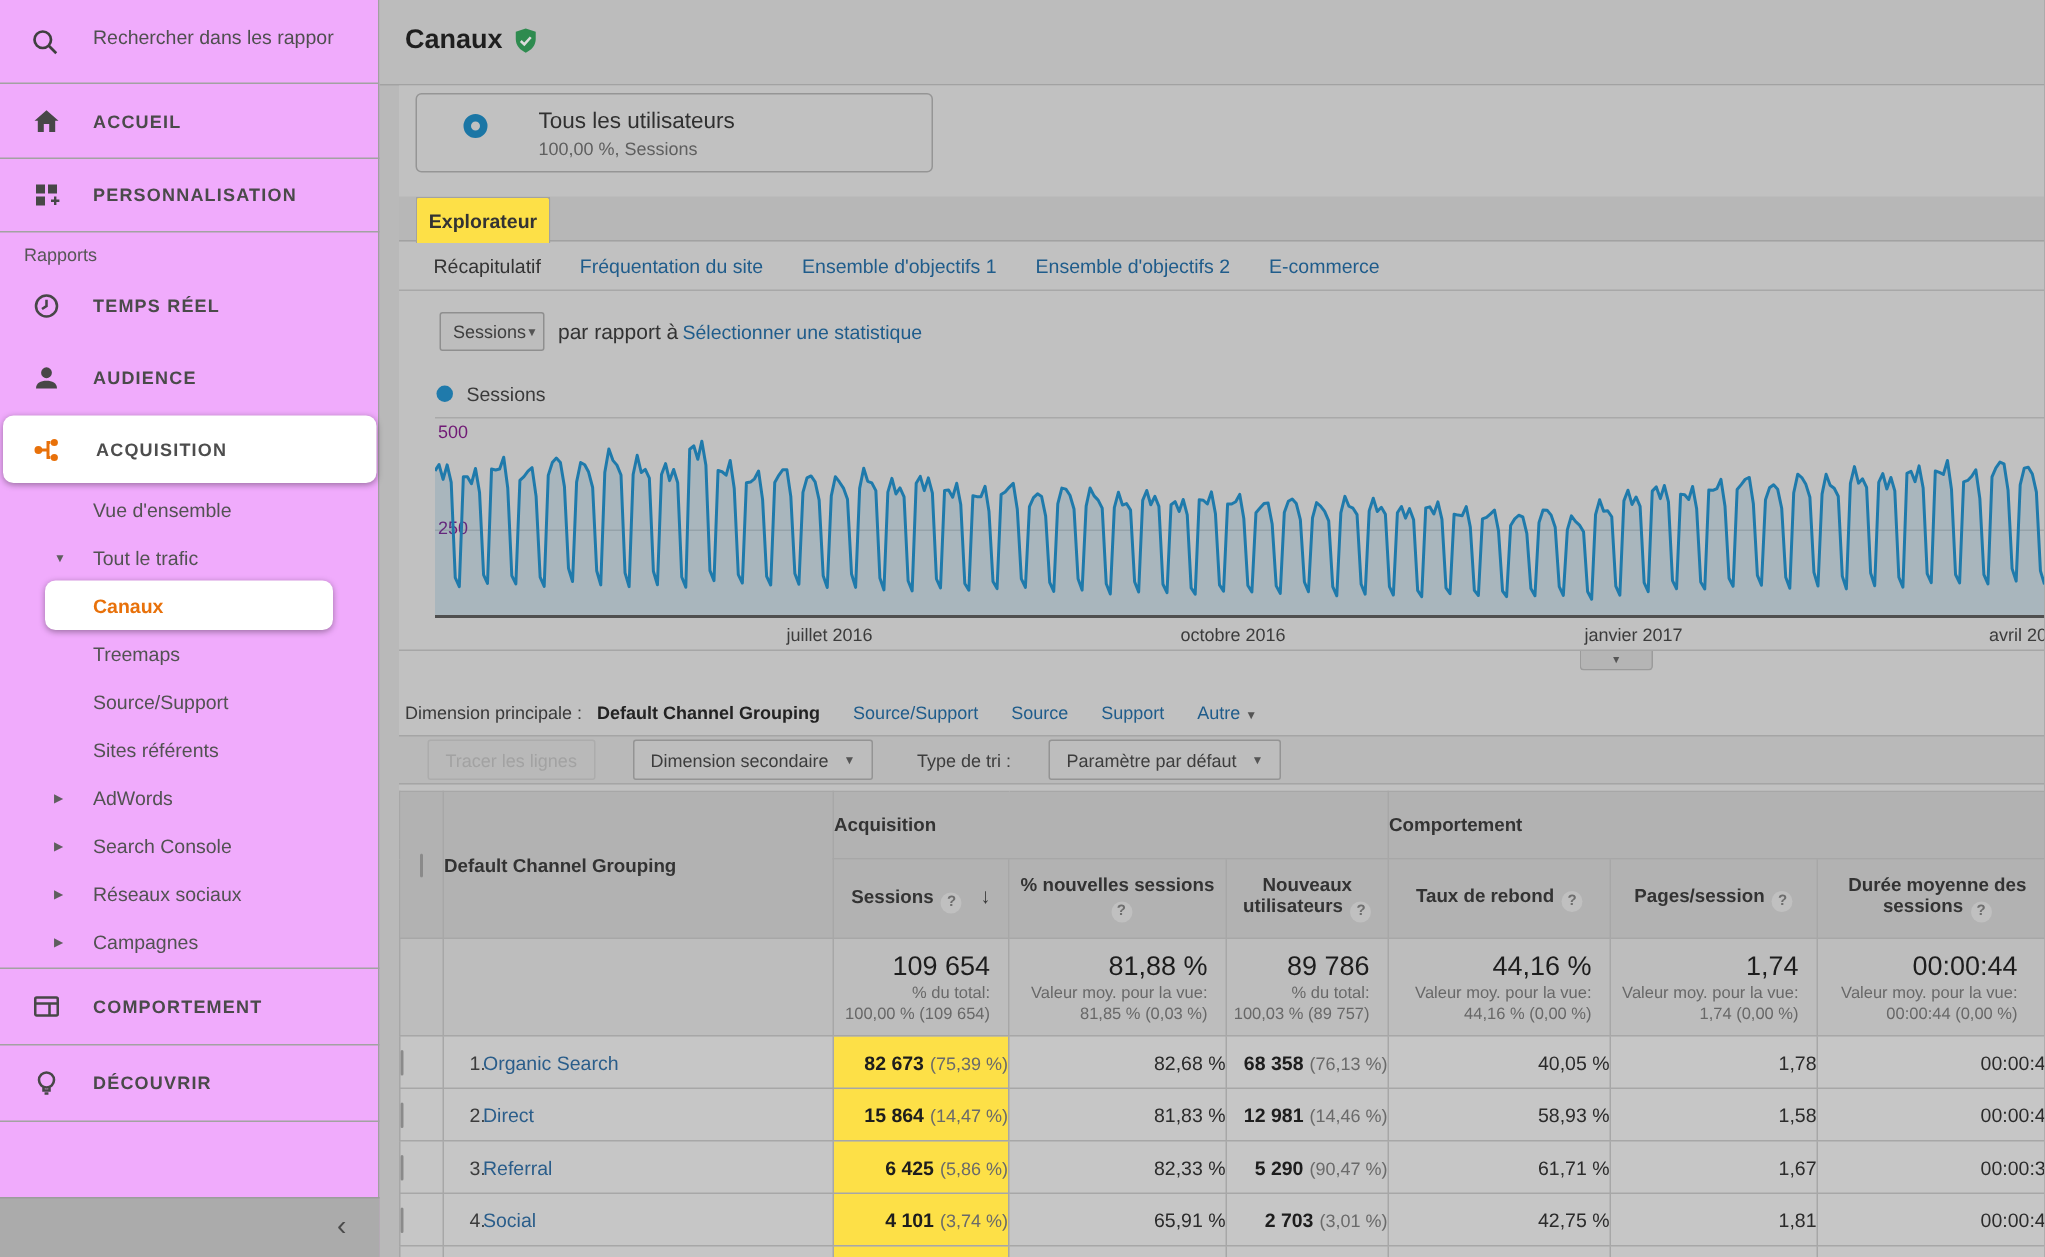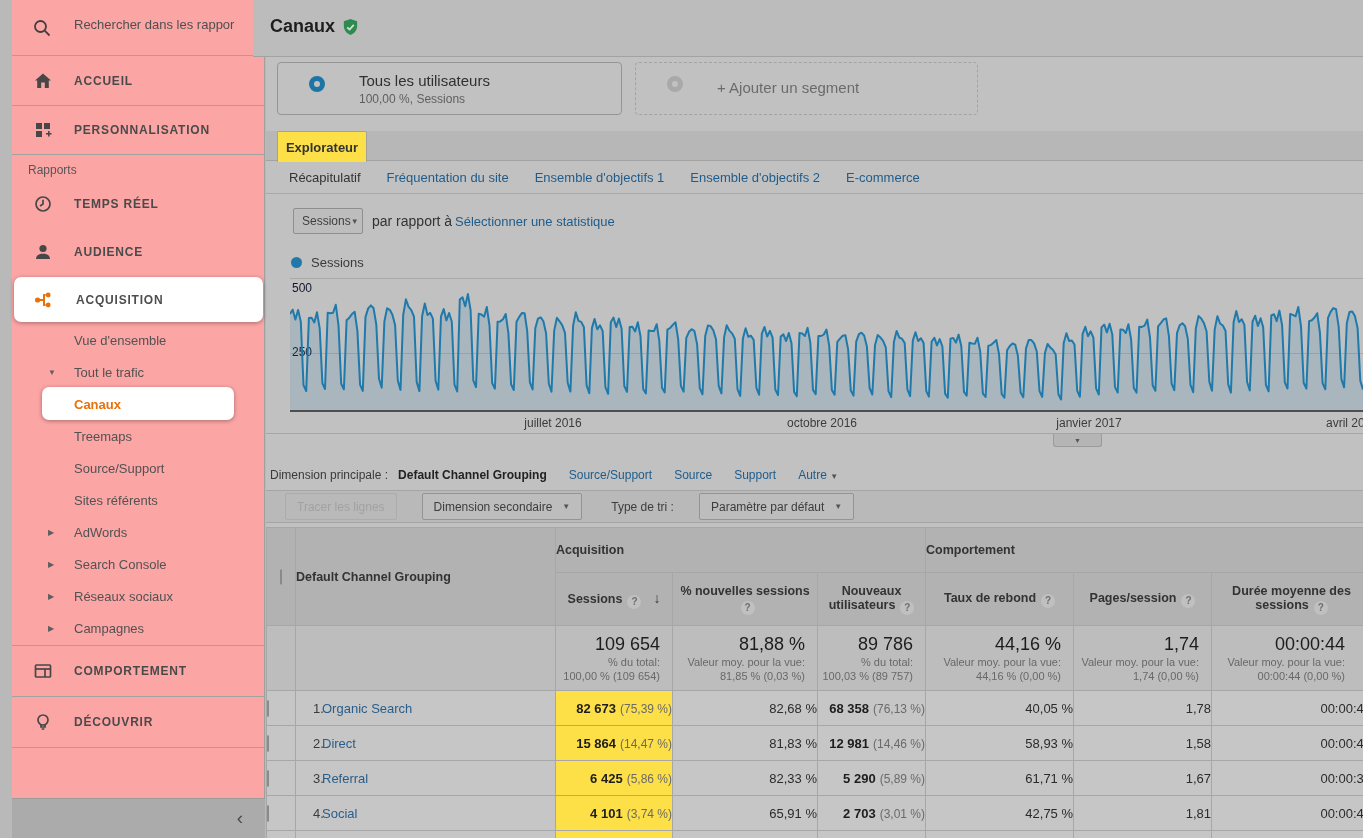--- a/index.html
+++ b/index.html
@@ -7,7 +7,7 @@
   .stage { position:relative; width:1363px; height:838px; overflow:hidden; background:#b9b9b9; }
 
   
-  .sidebar { position:absolute; left:12px; top:0; width:253px; height:838px; background:#fca5a5; border-right:1px solid #a0a0a0; }
+  .sidebar { position:absolute; left:0; top:0; width:253px; height:838px; background:#f0abfc; border-right:1px solid #a0a0a0; }
   .s-row { position:absolute; left:0; width:253px; cursor:pointer; }
   .s-icon { position:absolute; left:21px; top:50%; transform:translateY(-50%); width:20px; height:20px; color:#474747; }
   .s-label { position:absolute; left:62px; top:50%; transform:translateY(-50%); font-size:12px; font-weight:700; letter-spacing:.8px; color:#4a4a4a; white-space:nowrap; }

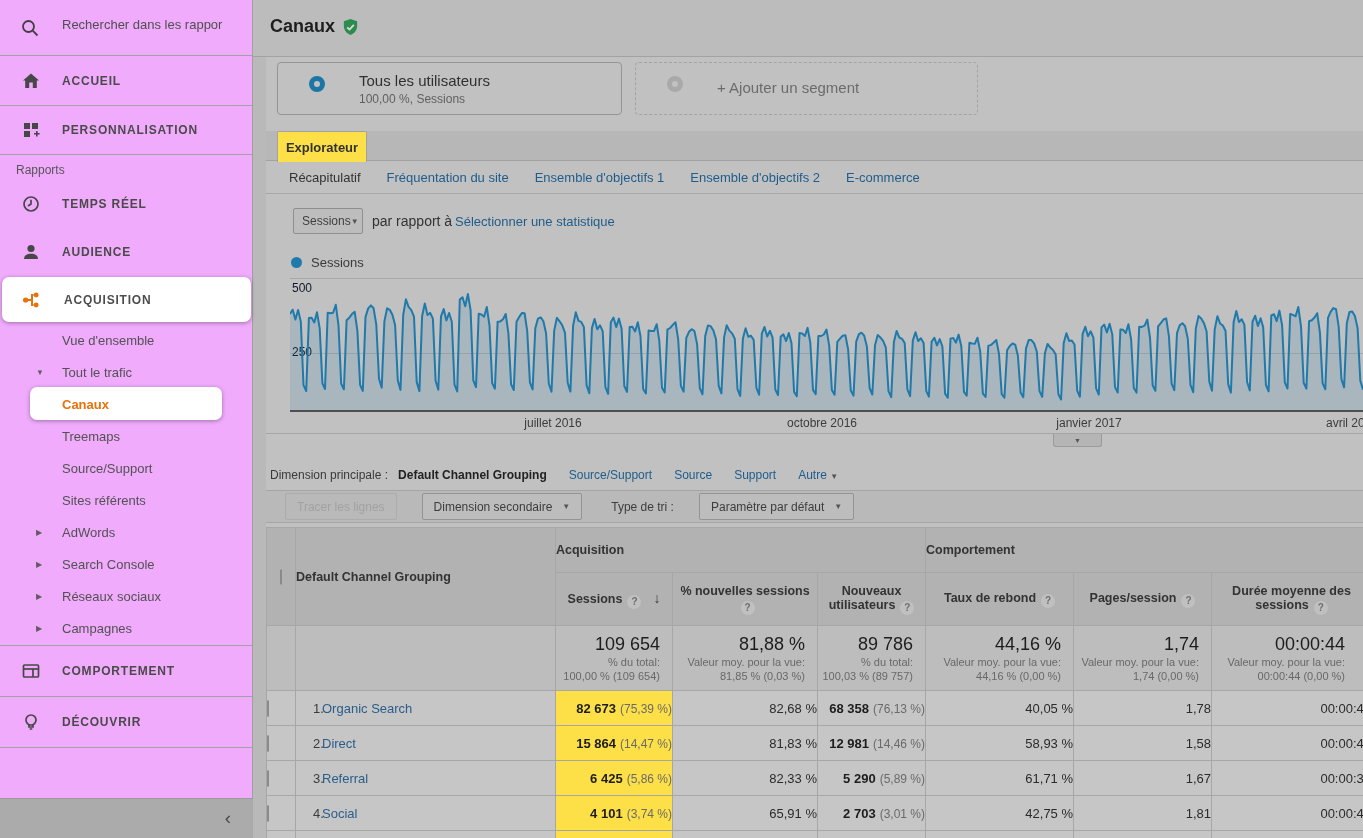--- a/index.html
+++ b/index.html
@@ -266,10 +266,6 @@
     <span class="chip-title">Tous les utilisateurs</span>
     <span class="chip-sub">100,00 %, Sessions</span>
   </div>
-  <div class="chip chip-add">
-    <span class="donut gray"></span>
-    <span class="chip-add-label">+ Ajouter un segment</span>
-  </div>
 
   <div class="tab-strip"></div>
   <div class="tab-active">Explorateur</div>

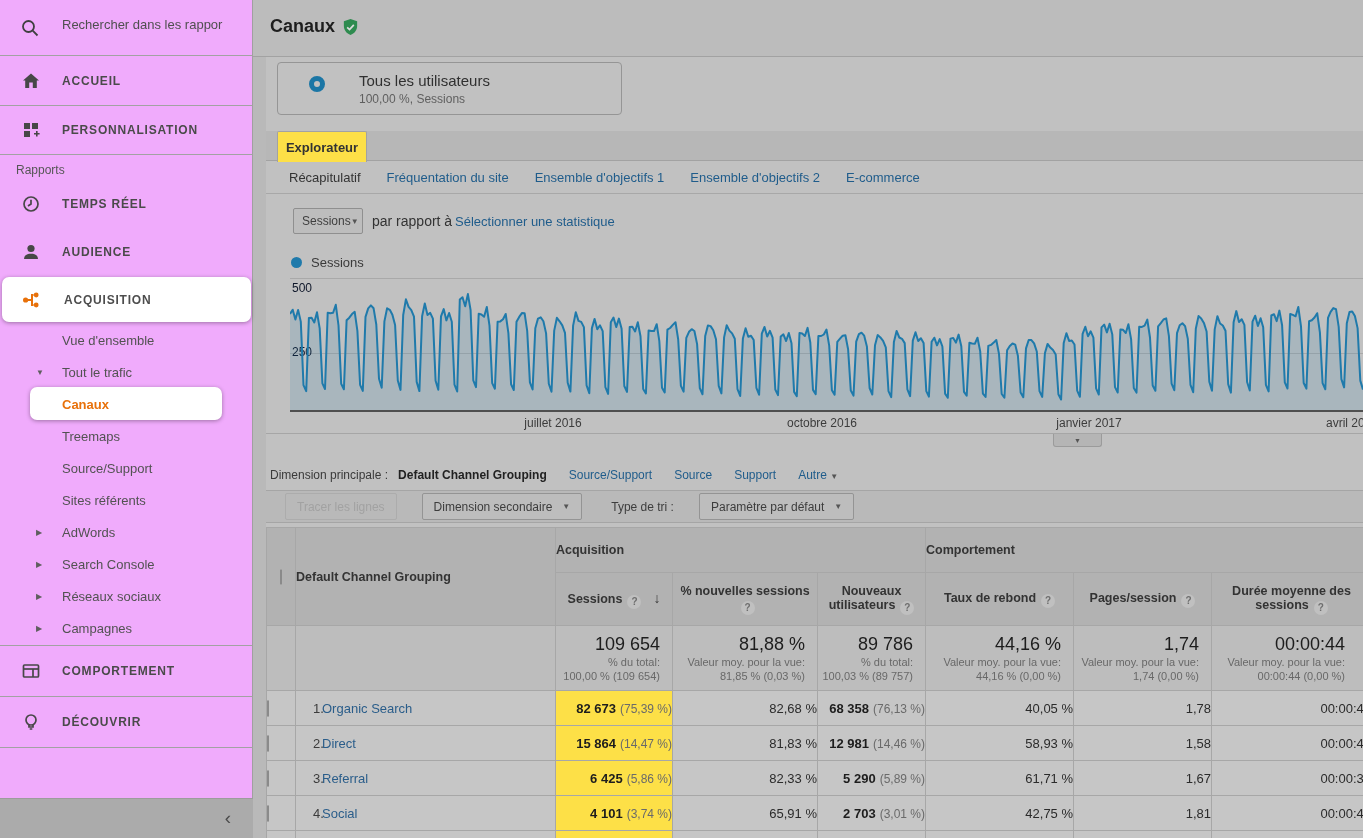--- a/index.html
+++ b/index.html
@@ -59,7 +59,7 @@
   .legend-dot { width:11px; height:11px; border-radius:50%; background:#1f7aab; }
   .legend-label { font-size:13px; color:#3a3a3a; }
   .gridline { position:absolute; left:290px; width:1073px; height:1px; background:#a9a9a9; }
-  .ytick { position:absolute; left:292px; font-size:12px; color:#0f172a; }
+  .ytick { position:absolute; left:292px; font-size:12px; color:#701a75; }
   .chart-svg { position:absolute; left:290px; top:274px; width:1073px; height:137px; }
   .x-axis { position:absolute; left:290px; top:410px; width:1073px; height:2px; background:#4f4f4f; }
   .xtick { position:absolute; top:416px; width:130px; text-align:center; font-size:12px; color:#3c3c3c; white-space:nowrap; }

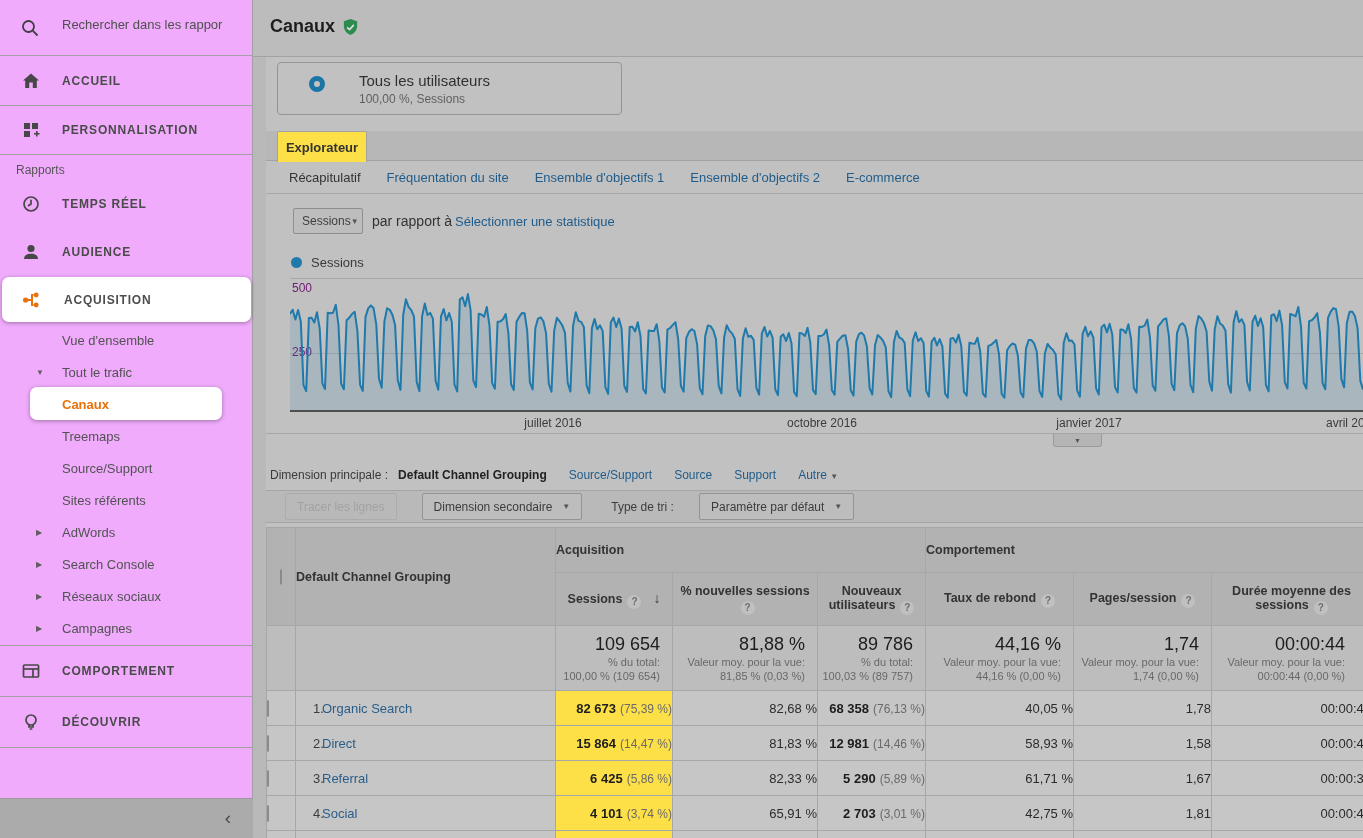--- a/index.html
+++ b/index.html
@@ -431,7 +431,7 @@
             </td>
           <td class="cell-num sorted"><span class="val-b">6 425</span><span class="val-pct">(5,86 %)</span></td>
           <td class="cell-num">82,33 %</td>
-          <td class="cell-num"><span class="val-b">5 290</span><span class="val-pct">(5,89 %)</span></td>
+          <td class="cell-num"><span class="val-b">5 290</span><span class="val-pct">(90,47 %)</span></td>
           <td class="cell-num">61,71 %</td>
           <td class="cell-num">1,67</td>
           <td class="cell-dur">00:00:32</td>

